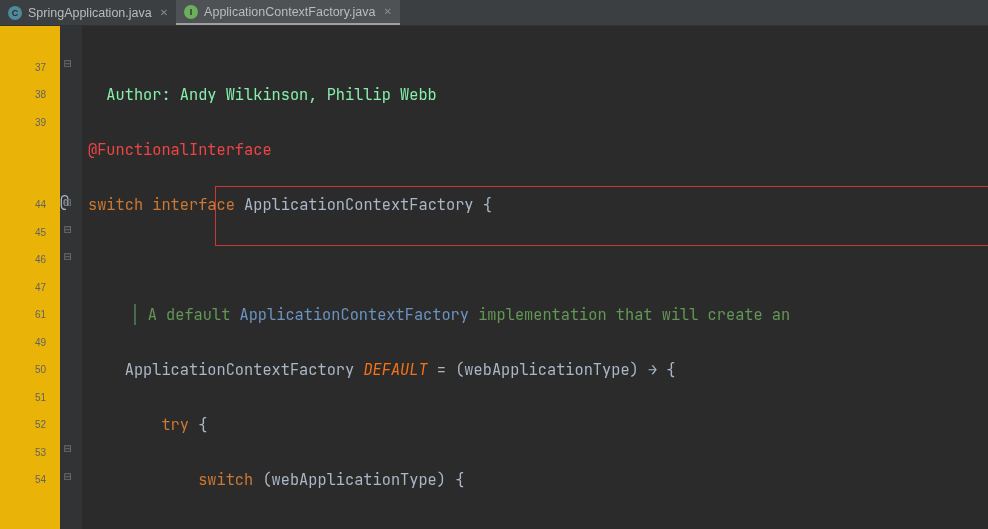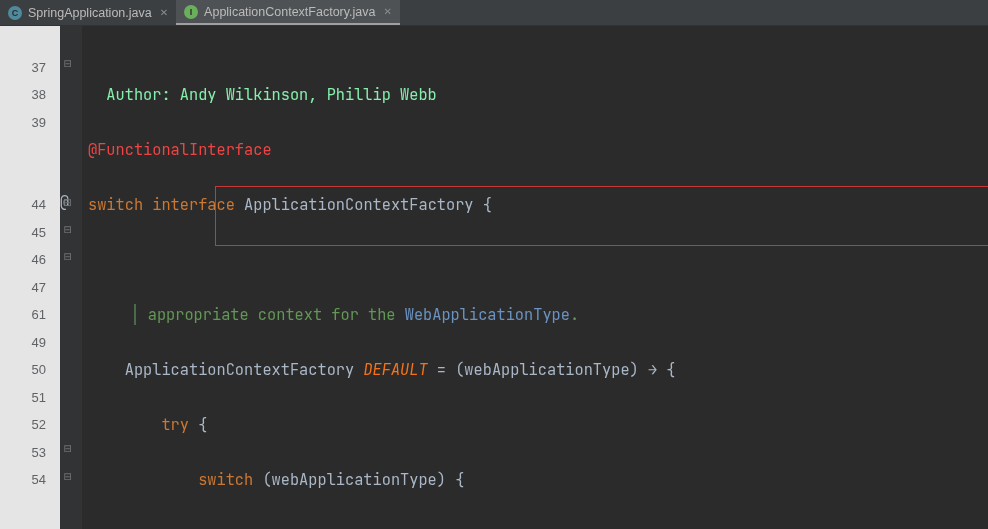--- a/index.html
+++ b/index.html
@@ -56,12 +56,12 @@
   }
   .gutter {
     width: 60px;
-    background: #e5e5e5;
+    background: #eab308;
     color: #606366;
     text-align: right;
     padding-right: 14px;
     font-family: "Segoe UI", Arial, sans-serif;
-    font-size: 13px;
+    font-size: 10px;
     user-select: none;
     position: relative;
   }

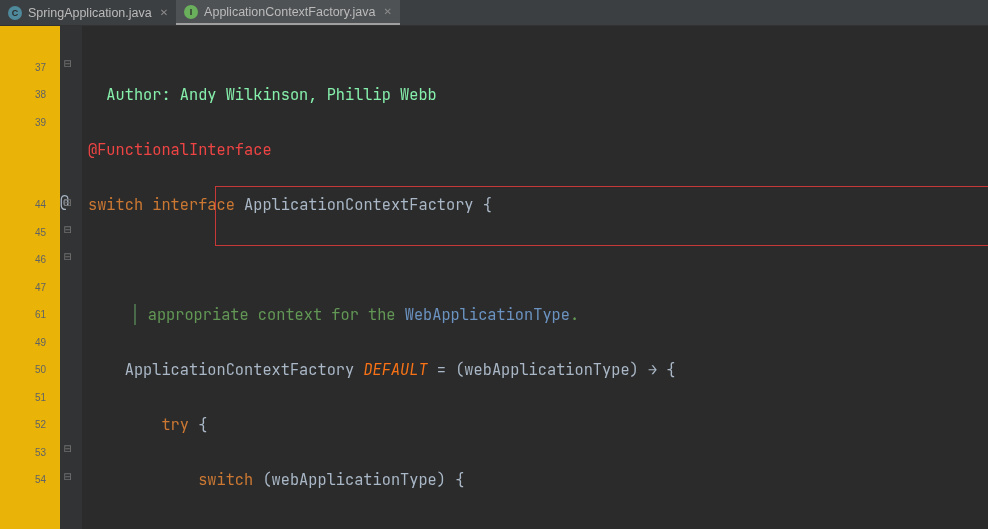--- a/index.html
+++ b/index.html
@@ -168,6 +168,7 @@
 <div><span class="c-anno">@FunctionalInterface</span></div>
 <div><span class="c-kw">switch</span> <span class="c-kw">interface</span> <span class="c-type">ApplicationContextFactory</span> <span>{</span></div>
 <div class="spacer"></div>
+<div>    <span class="doc-border"><span class="c-doc">A default </span><span class="c-doclink">ApplicationContextFactory</span><span class="c-doc"> implementation that will create an</span></span></div>
 <div>    <span class="doc-border"><span class="c-doc">appropriate context for the </span><span class="c-doclink">WebApplicationType</span><span class="c-doc">.</span></span></div>
 <div>    <span class="c-type">ApplicationContextFactory</span> <span class="c-static c-italic">DEFAULT</span><span> = </span><span>(webApplicationType)</span><span class="c-arrow"> → </span><span>{</span></div>
 <div>        <span class="c-kw">try</span> <span>{</span></div>

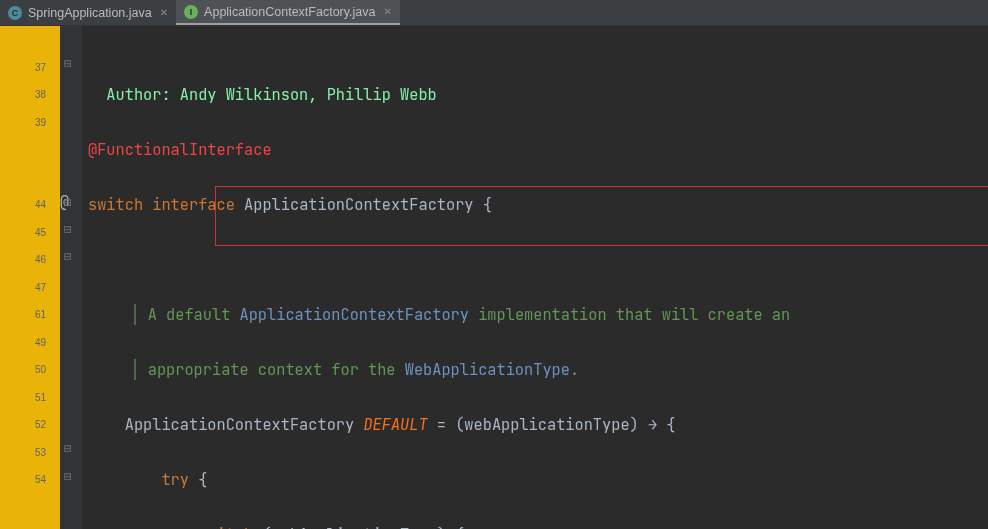--- a/index.html
+++ b/index.html
@@ -169,7 +169,6 @@
 <div><span class="c-kw">switch</span> <span class="c-kw">interface</span> <span class="c-type">ApplicationContextFactory</span> <span>{</span></div>
 <div class="spacer"></div>
 <div>    <span class="doc-border"><span class="c-doc">A default </span><span class="c-doclink">ApplicationContextFactory</span><span class="c-doc"> implementation that will create an</span></span></div>
-<div>    <span class="doc-border"><span class="c-doc">appropriate context for the </span><span class="c-doclink">WebApplicationType</span><span class="c-doc">.</span></span></div>
 <div>    <span class="c-type">ApplicationContextFactory</span> <span class="c-static c-italic">DEFAULT</span><span> = </span><span>(webApplicationType)</span><span class="c-arrow"> → </span><span>{</span></div>
 <div>        <span class="c-kw">try</span> <span>{</span></div>
 <div>            <span class="c-kw">switch</span> <span>(webApplicationType)</span> <span>{</span></div>

